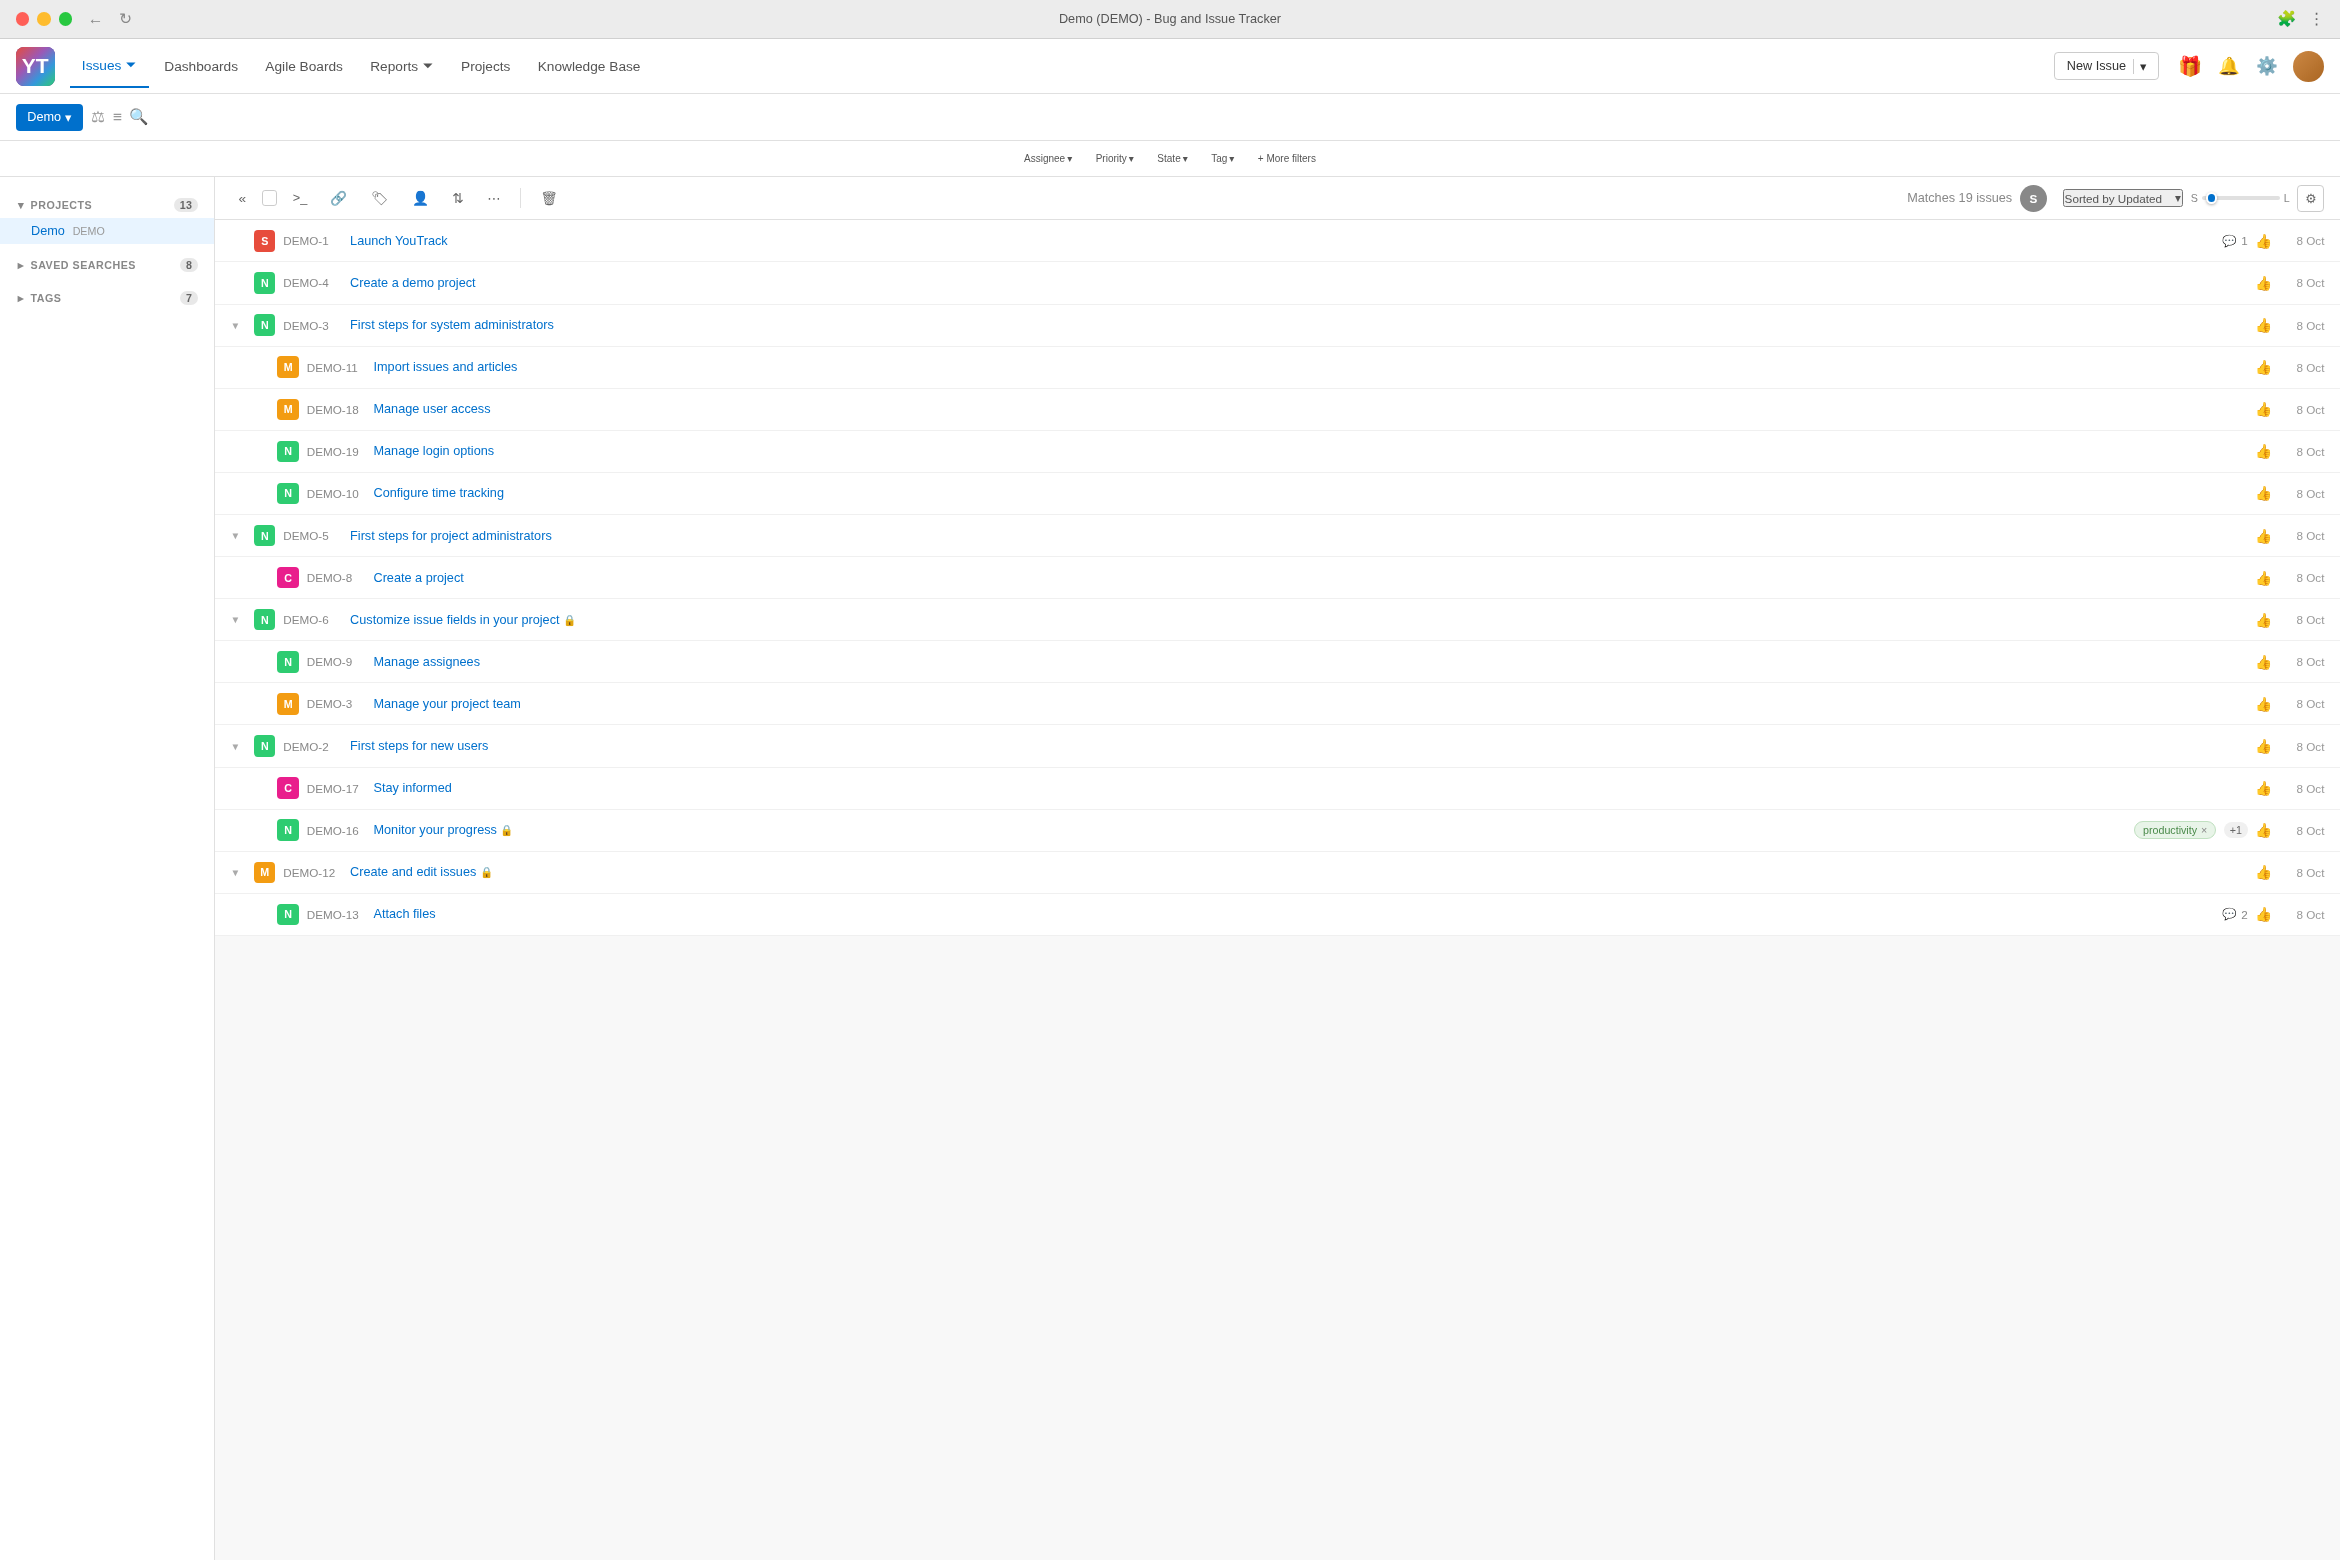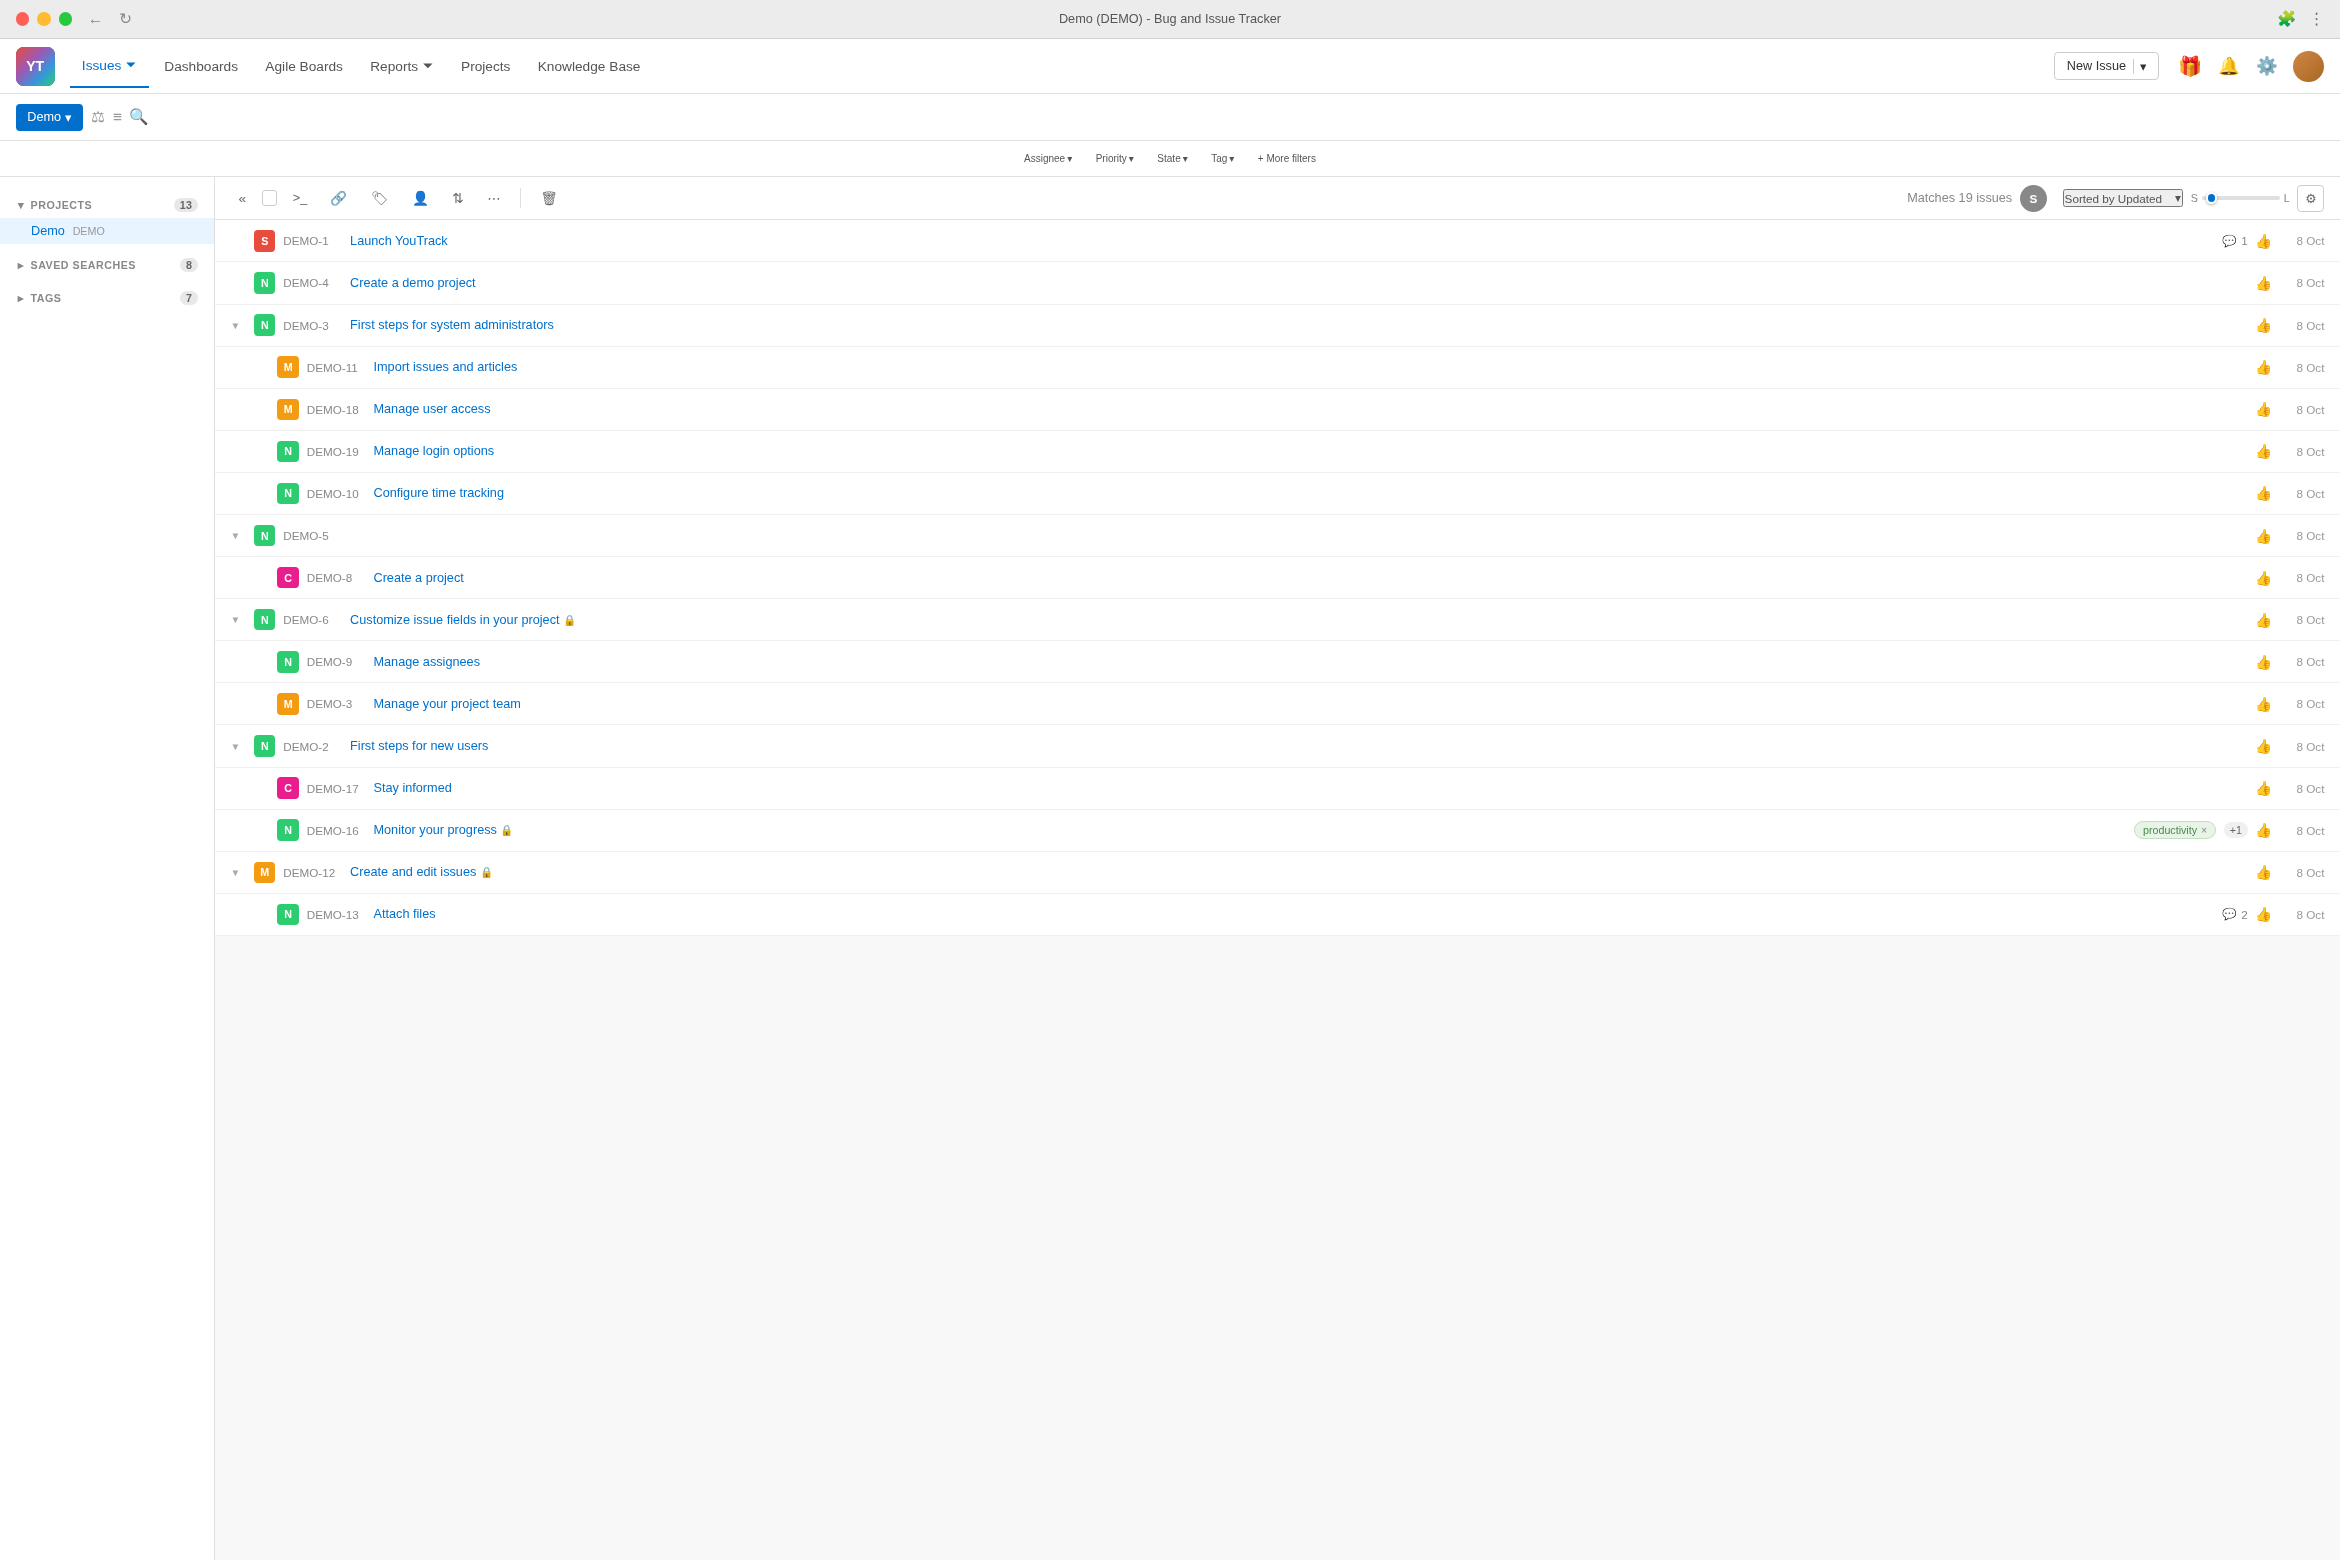--- a/index.html
+++ b/index.html
@@ -18,7 +18,7 @@
     
     .navbar { background: #fff; height: 55px; display: flex; align-items: center; padding: 0 15.6px; border-bottom: 1px solid #e0e0e0; gap: 3.9px; }
     .logo { width: 39px; height: 39px; background: #5c2d91; border-radius: 7.8px; display: flex; align-items: center; justify-content: center; color: #fff; font-weight: bold; font-size: 13.7px; margin-right: 11.7px; flex-shrink: 0; }
-    .logo-inner { background: linear-gradient(135deg, #e74c3c 0%, #9b59b6 40%, #3498db 70%, #2ecc71 100%); width: 100%; height: 100%; border-radius: 7.8px; display: flex; align-items: center; justify-content: center; font-weight: bold; font-size: 14px; color: white; }
+    .logo-inner { background: linear-gradient(135deg, #e74c3c 0%, #9b59b6 40%, #3498db 70%, #2ecc71 100%); width: 100%; height: 100%; border-radius: 7.8px; display: flex; align-items: center; justify-content: center; font-weight: bold; font-size: 21px; color: white; }
     .nav-item { padding: 0 11.7px; height: 44px; display: flex; align-items: center; gap: 3.9px; color: #555; font-size: 13.7px; cursor: pointer; text-decoration: none; white-space: nowrap; }
     .nav-item.active { color: #0070cc; border-bottom: 2px solid #0070cc; }
     .nav-item svg { width: 11.7px; height: 11.7px; fill: currentColor; }

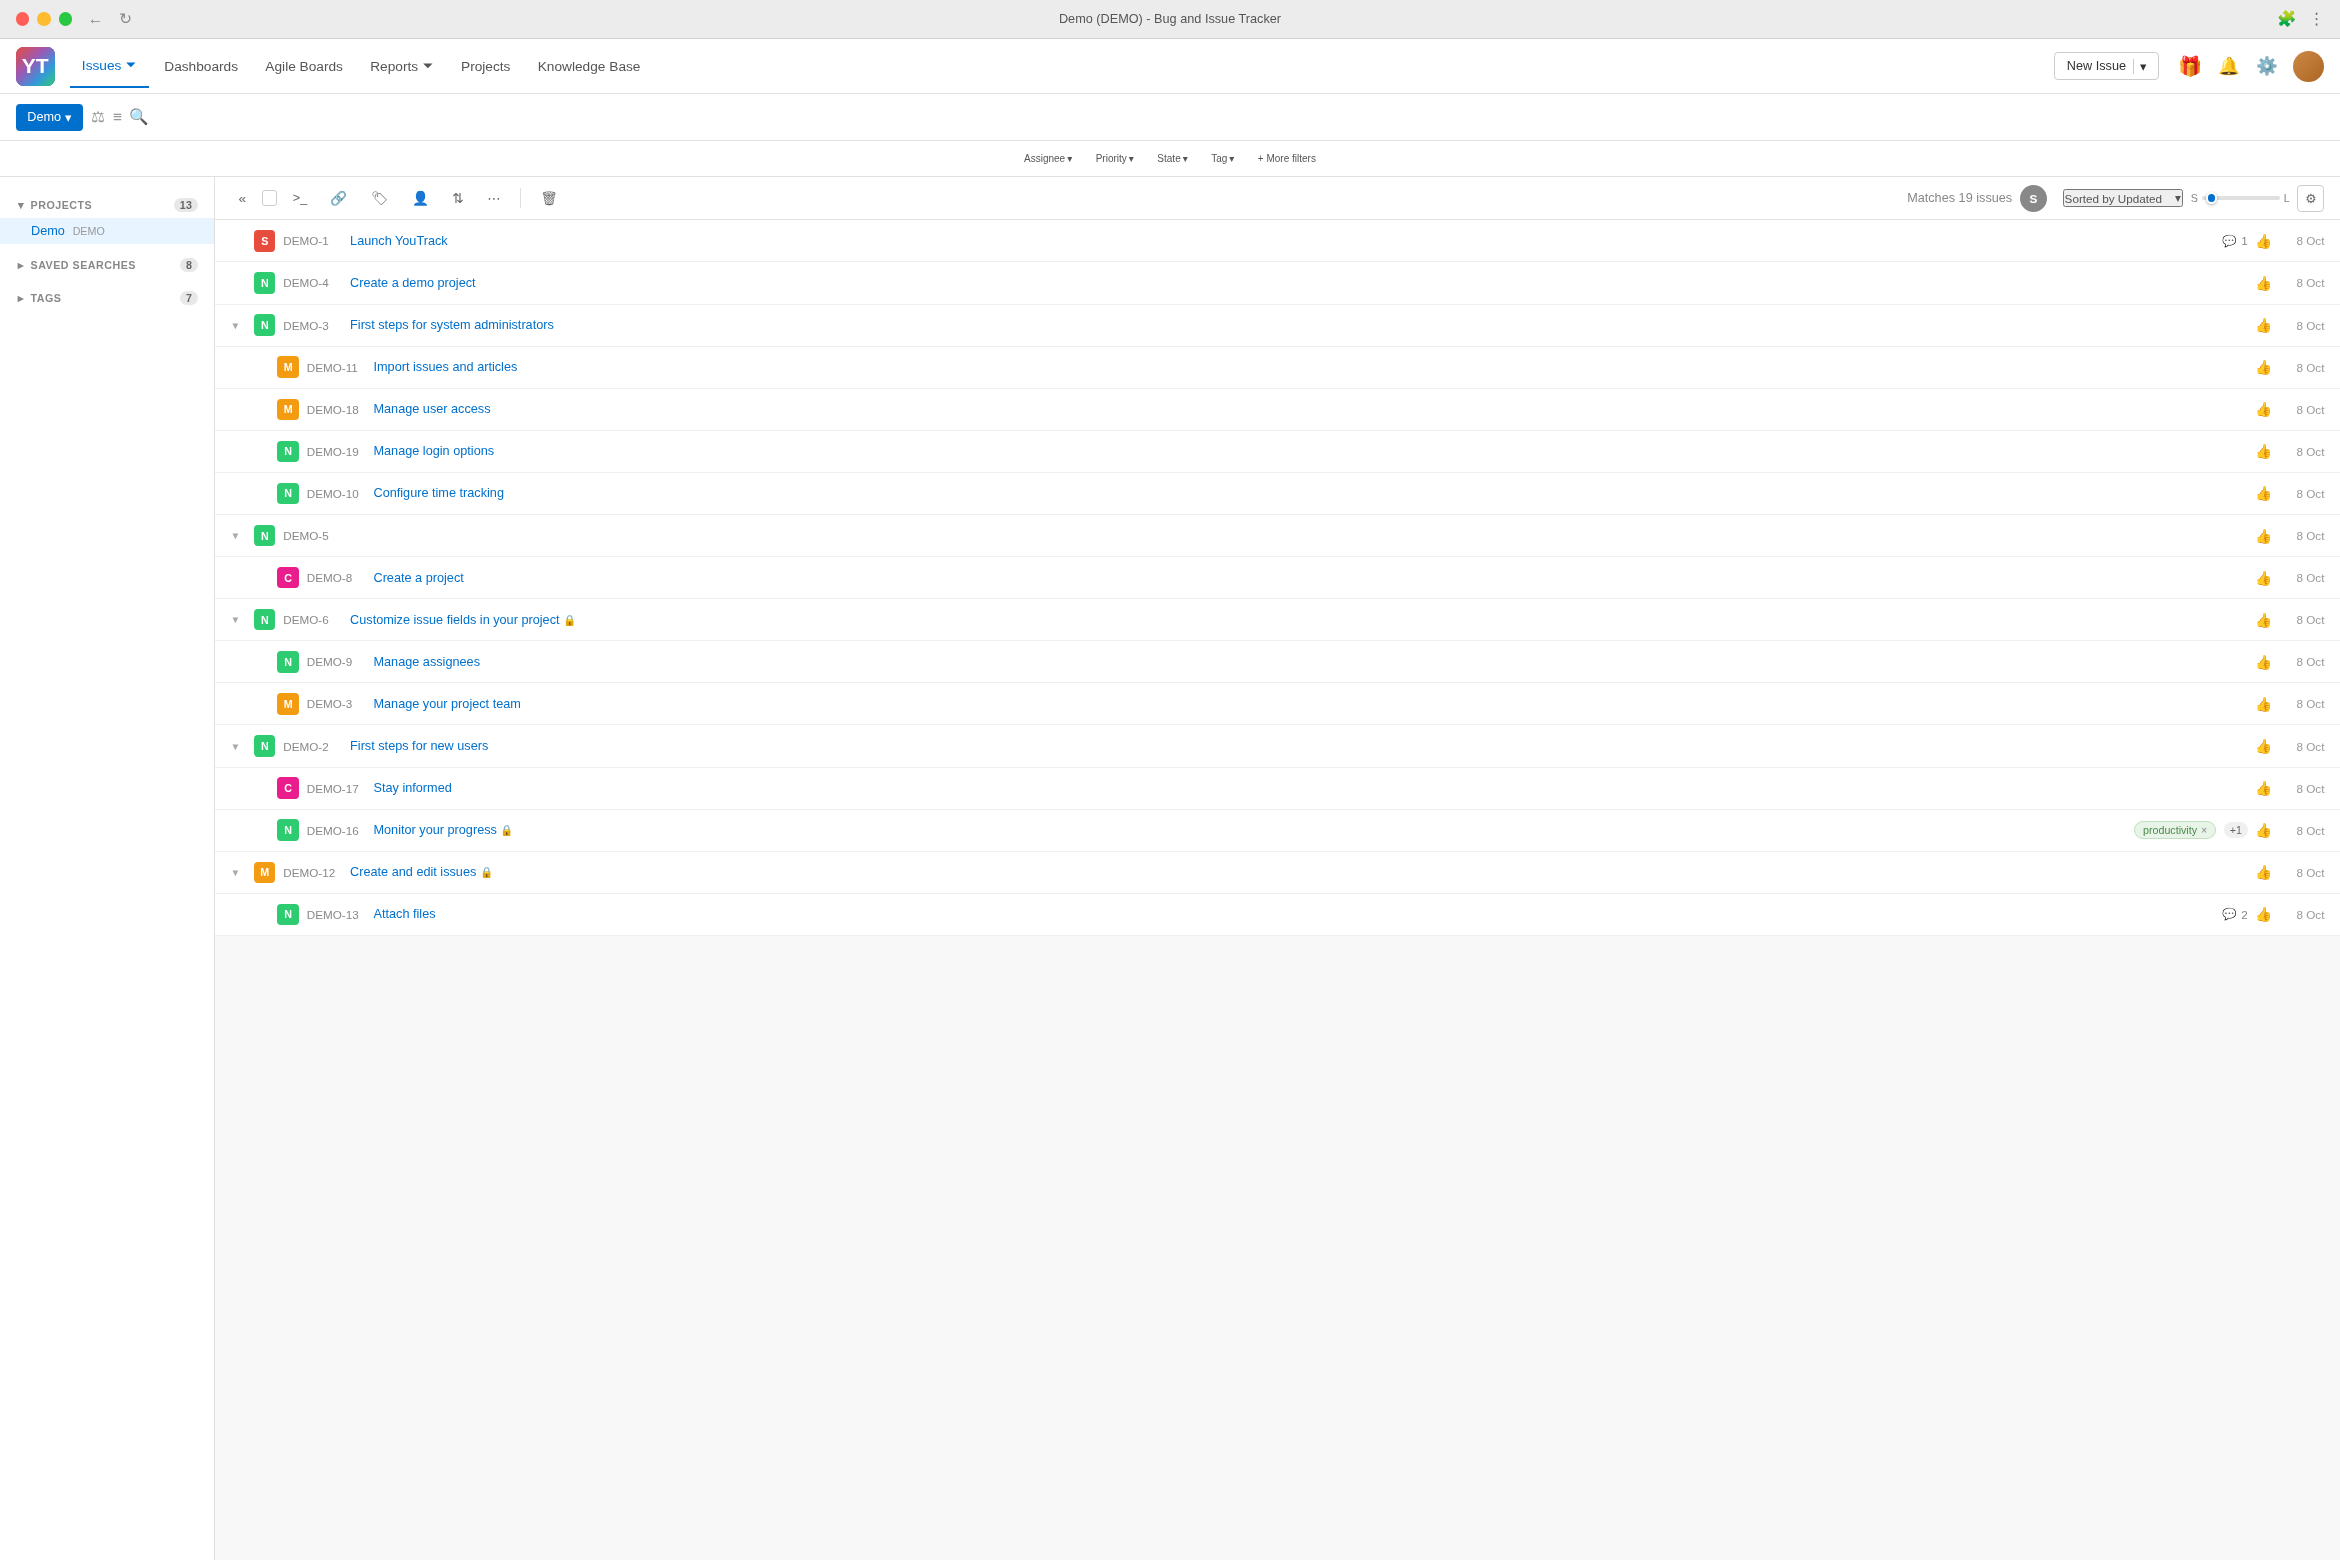--- a/index.html
+++ b/index.html
@@ -371,6 +371,9 @@
     <span style="color:#aaa;cursor:pointer;font-size:9.8px;width:15.6px;flex-shrink:0;">▼</span>
     <span class="issue-badge" style="background:#2ecc71;">N</span>
     <span class="issue-id">DEMO-5</span>
+    <span class="issue-title">
+      <a href="#">First steps for project administrators</a>
+    </span>
 
     <div class="issue-actions">
 

